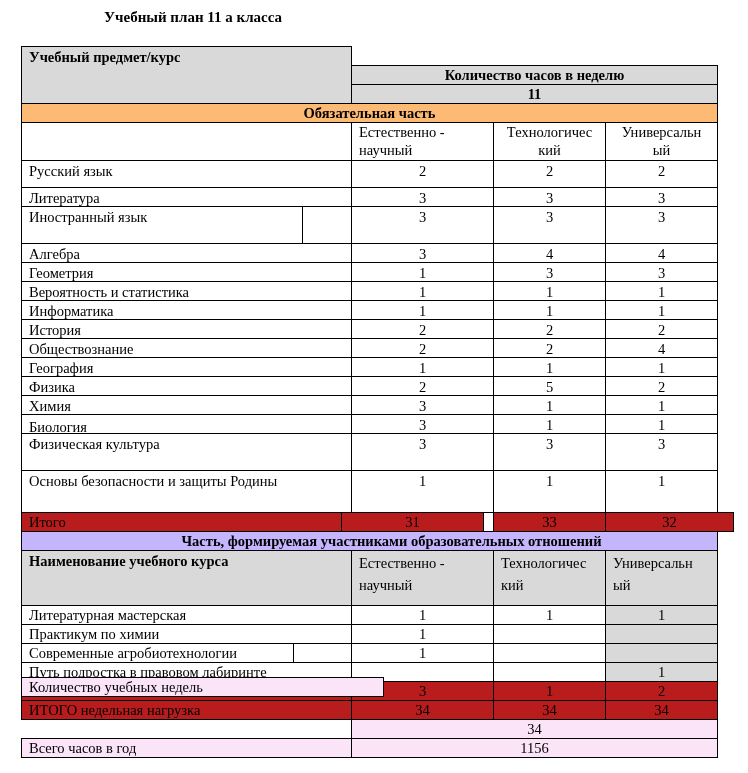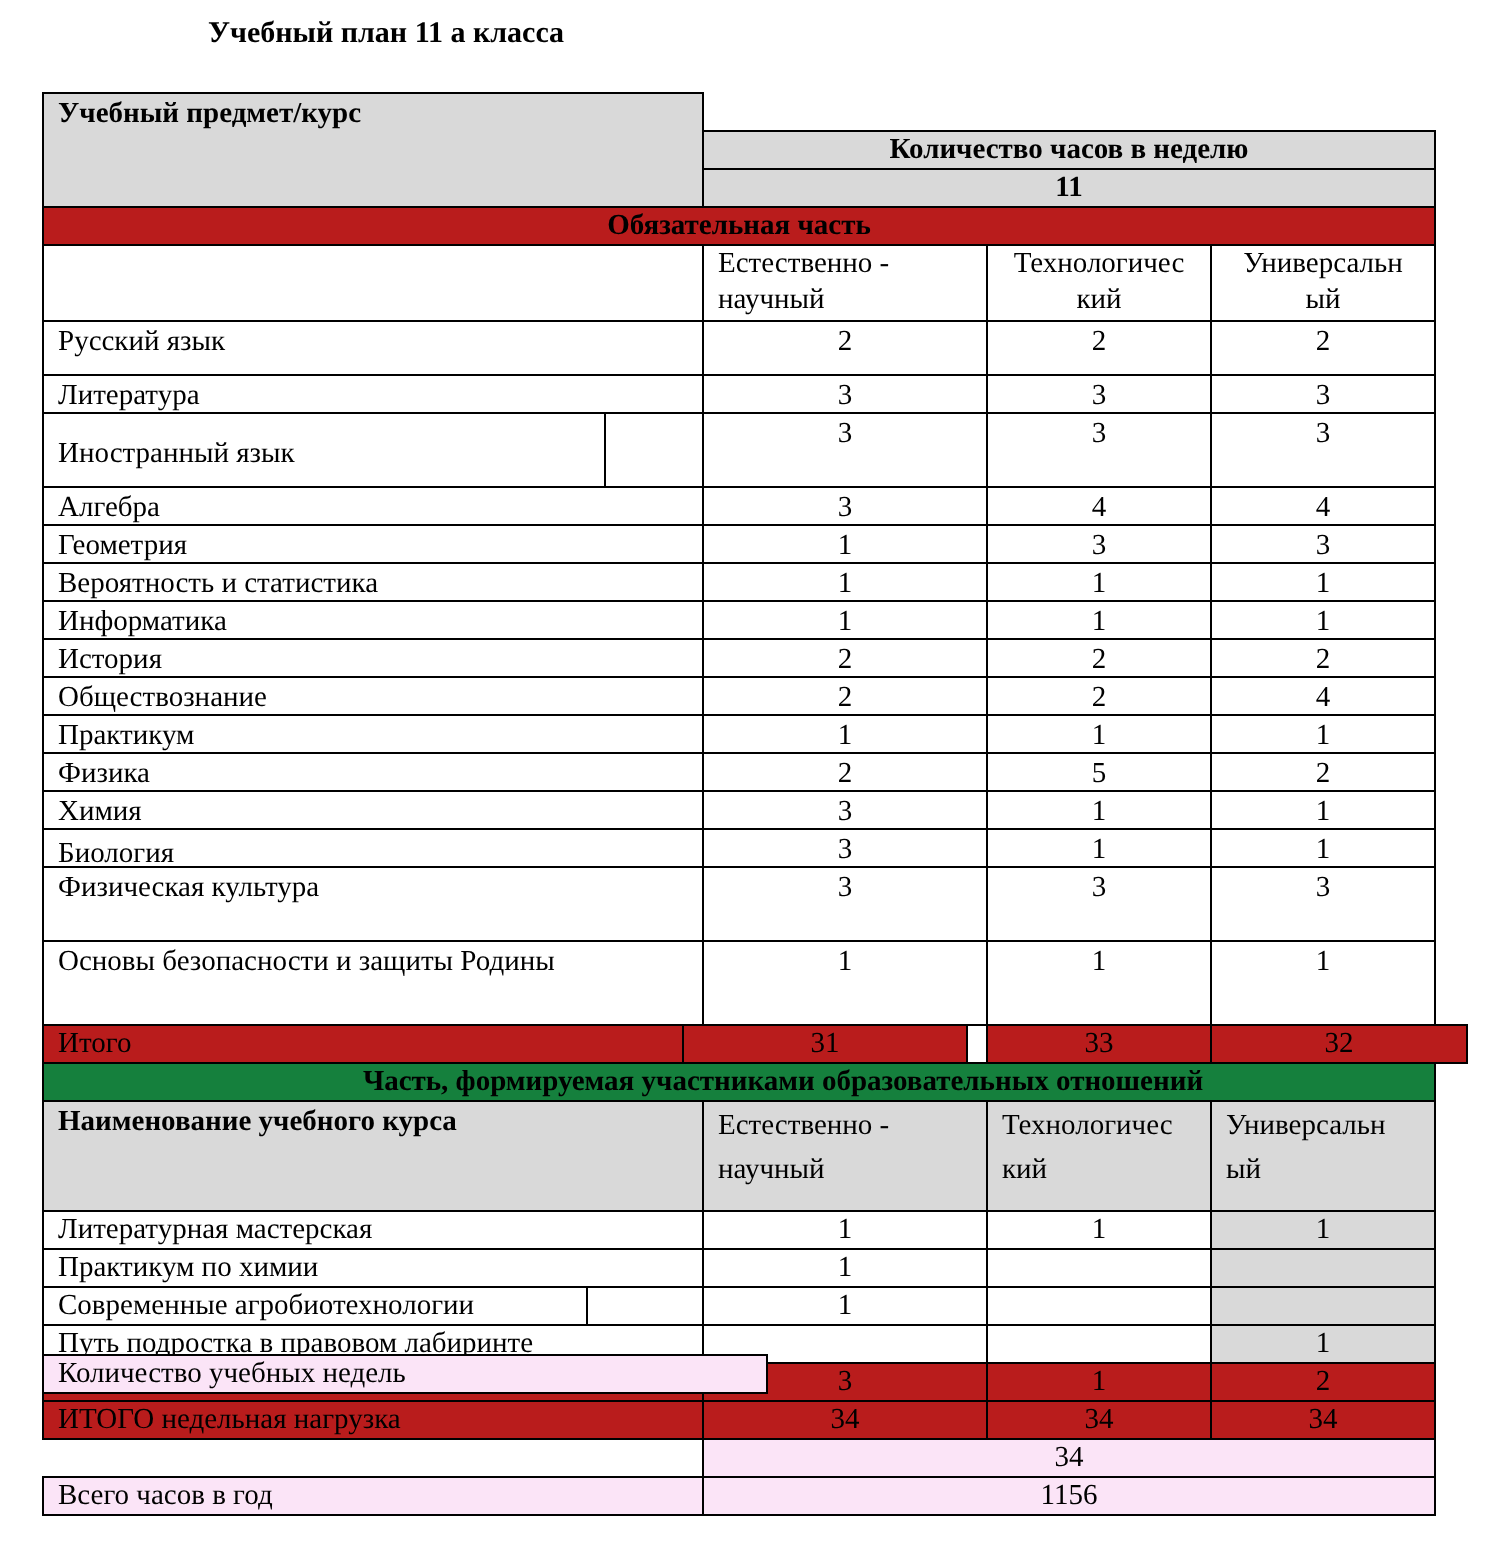--- a/index.html
+++ b/index.html
@@ -24,7 +24,7 @@
   .c { text-align: center; }
   .b { font-weight: bold; }
   .gray { background: #d9d9d9; }
-  .yellow { background: #b91c1c; }
+  .yellow { background: #fdba74; }
   .peach { background: #15803d; padding-left: 44px; }
   .green { background: #b91c1c; }
   .pink { background: #fbe4f7; }

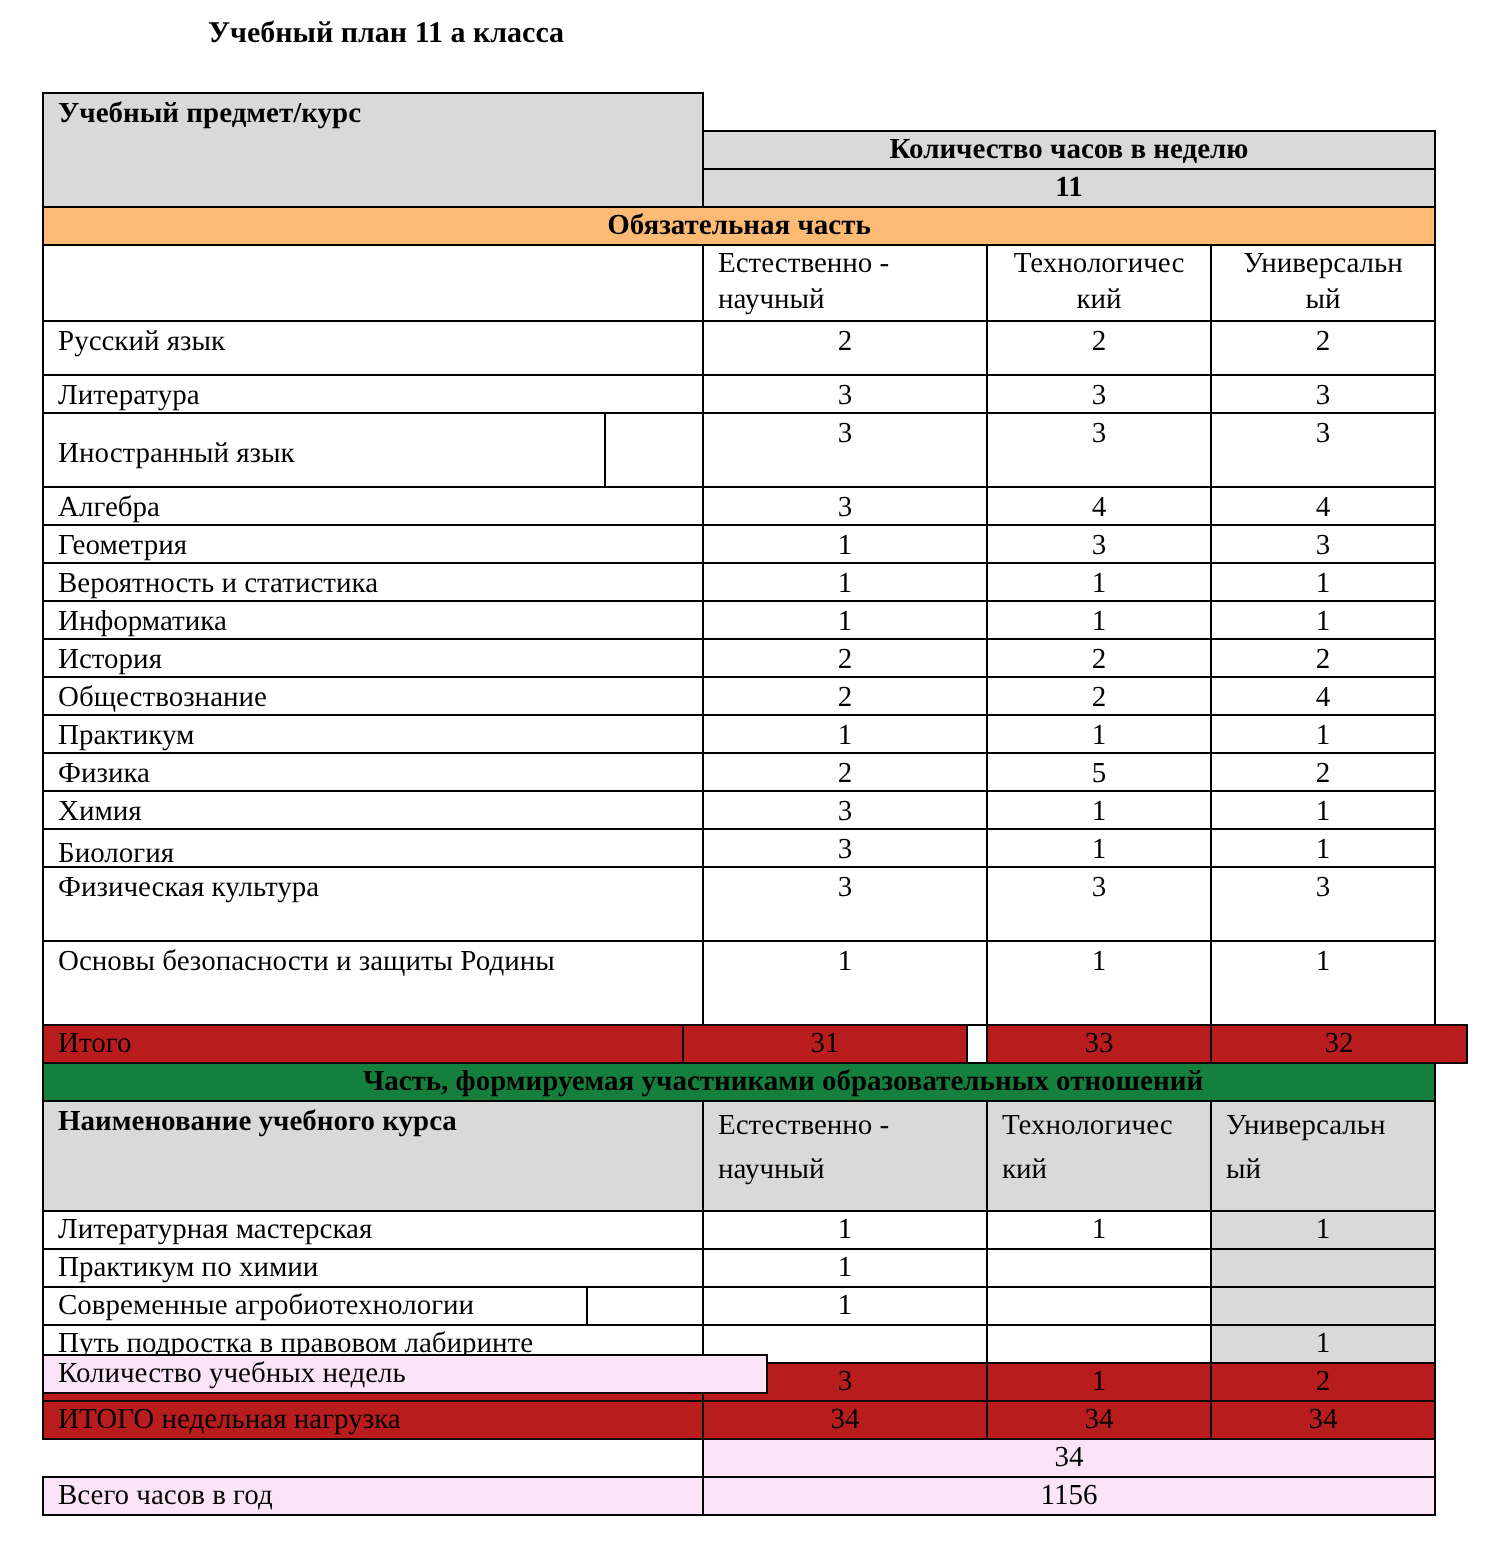--- a/index.html
+++ b/index.html
@@ -62,7 +62,7 @@
     <div class="cell white c" style="left: 351px; top: 187px; width: 143px; height: 20px; padding-top: 1px;">3</div>
     <div class="cell white c" style="left: 493px; top: 187px; width: 113px; height: 20px; padding-top: 1px;">3</div>
     <div class="cell white c" style="left: 605px; top: 187px; width: 113px; height: 20px; padding-top: 1px;">3</div>
-    <div class="cell white l" style="left: 21px; top: 206px; width: 282px; height: 38px; padding-top: 11px;">Иностранный язык</div>
+    <div class="cell white l" style="left: 21px; top: 206px; width: 282px; height: 38px; padding-top: 1px;">Иностранный язык</div>
     <div class="cell white c" style="left: 351px; top: 206px; width: 143px; height: 38px; padding-top: 1px;">3</div>
     <div class="cell white c" style="left: 493px; top: 206px; width: 113px; height: 38px; padding-top: 1px;">3</div>
     <div class="cell white c" style="left: 605px; top: 206px; width: 113px; height: 38px; padding-top: 1px;">3</div>

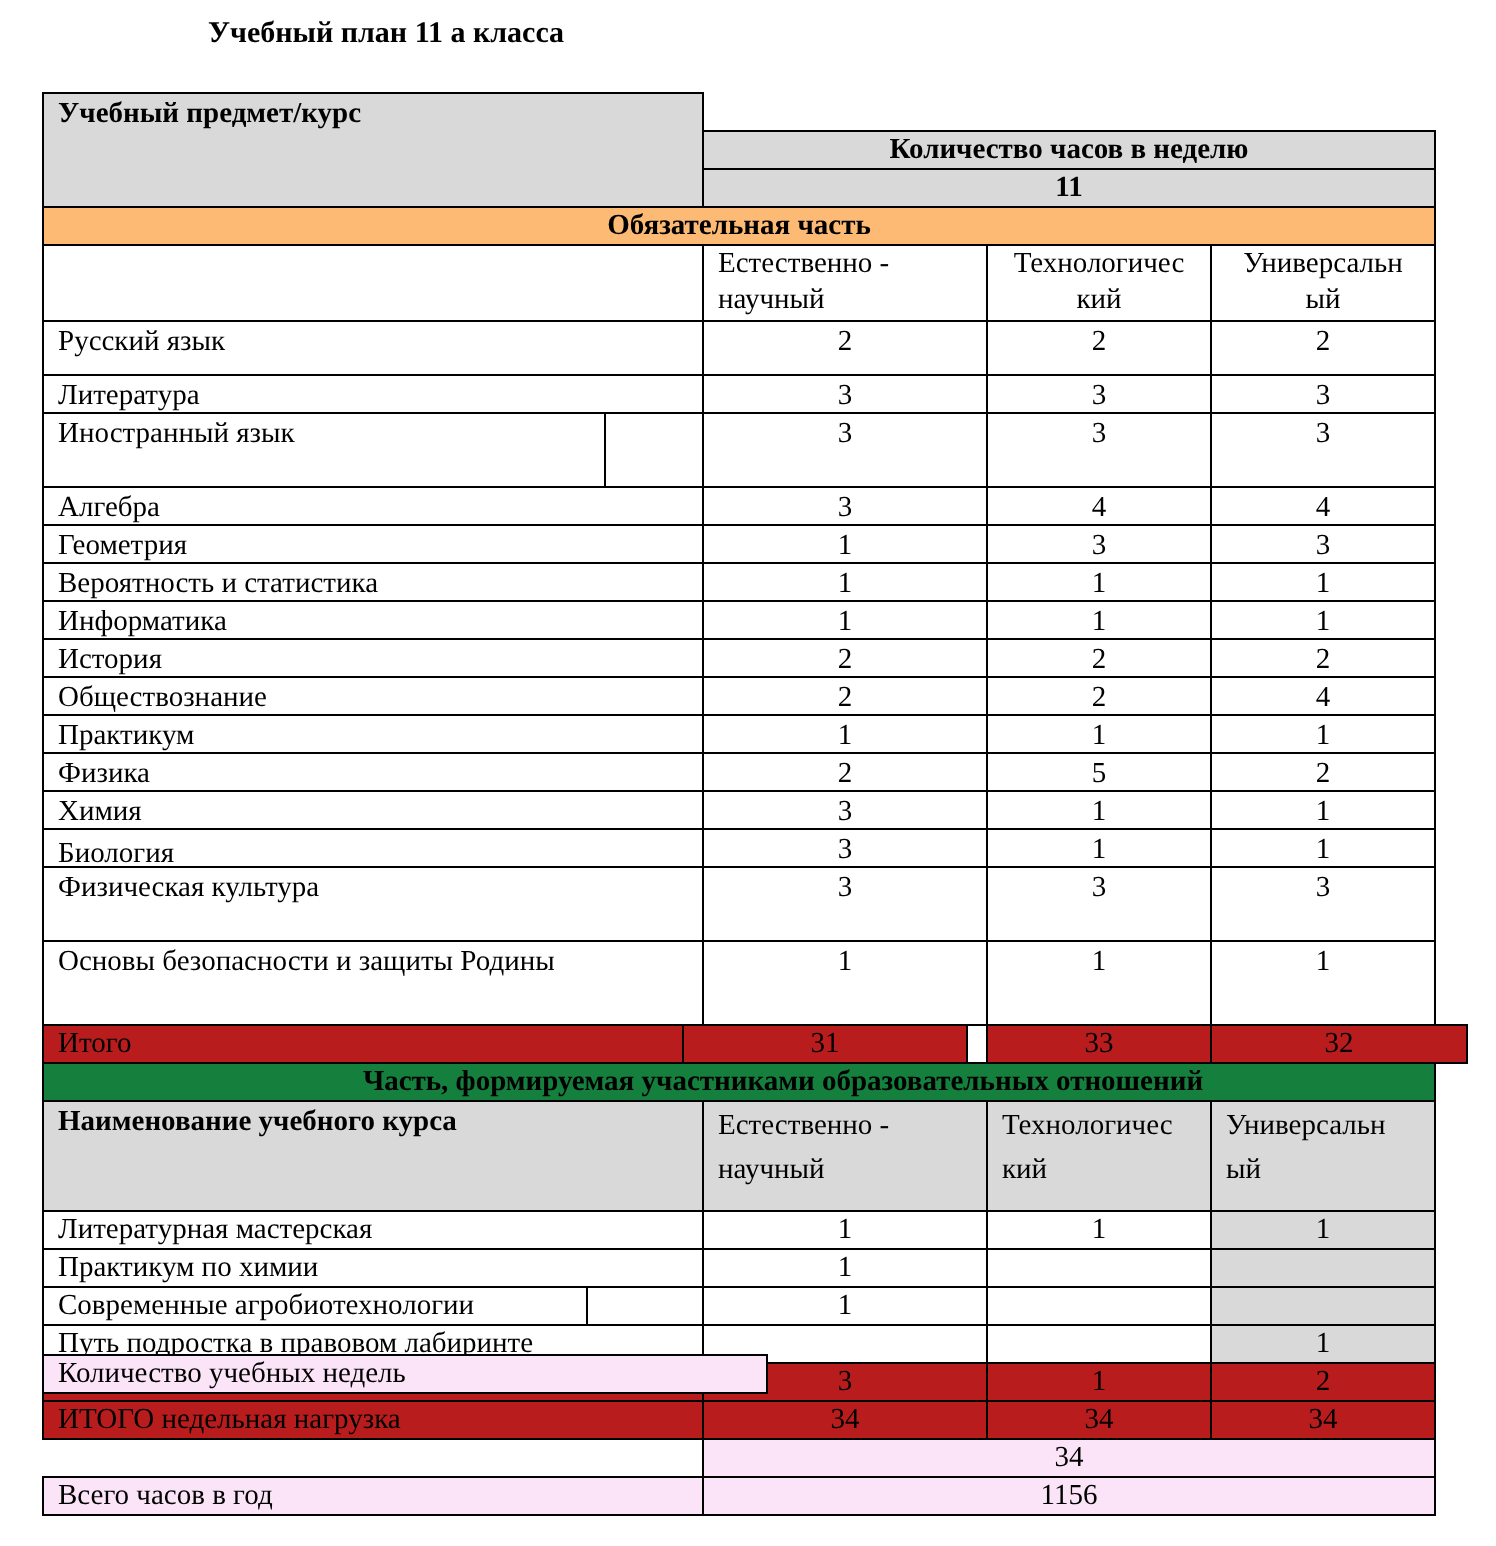--- a/index.html
+++ b/index.html
@@ -90,7 +90,7 @@
     <div class="cell white c" style="left: 351px; top: 338px; width: 143px; height: 20px; padding-top: 1px;">2</div>
     <div class="cell white c" style="left: 493px; top: 338px; width: 113px; height: 20px; padding-top: 1px;">2</div>
     <div class="cell white c" style="left: 605px; top: 338px; width: 113px; height: 20px; padding-top: 1px;">4</div>
-    <div class="cell white l" style="left: 21px; top: 357px; width: 331px; height: 20px; padding-top: 1px;">Практикум</div>
+    <div class="cell white l" style="left: 21px; top: 357px; width: 331px; height: 20px; padding-top: 1px;">География</div>
     <div class="cell white c" style="left: 351px; top: 357px; width: 143px; height: 20px; padding-top: 1px;">1</div>
     <div class="cell white c" style="left: 493px; top: 357px; width: 113px; height: 20px; padding-top: 1px;">1</div>
     <div class="cell white c" style="left: 605px; top: 357px; width: 113px; height: 20px; padding-top: 1px;">1</div>

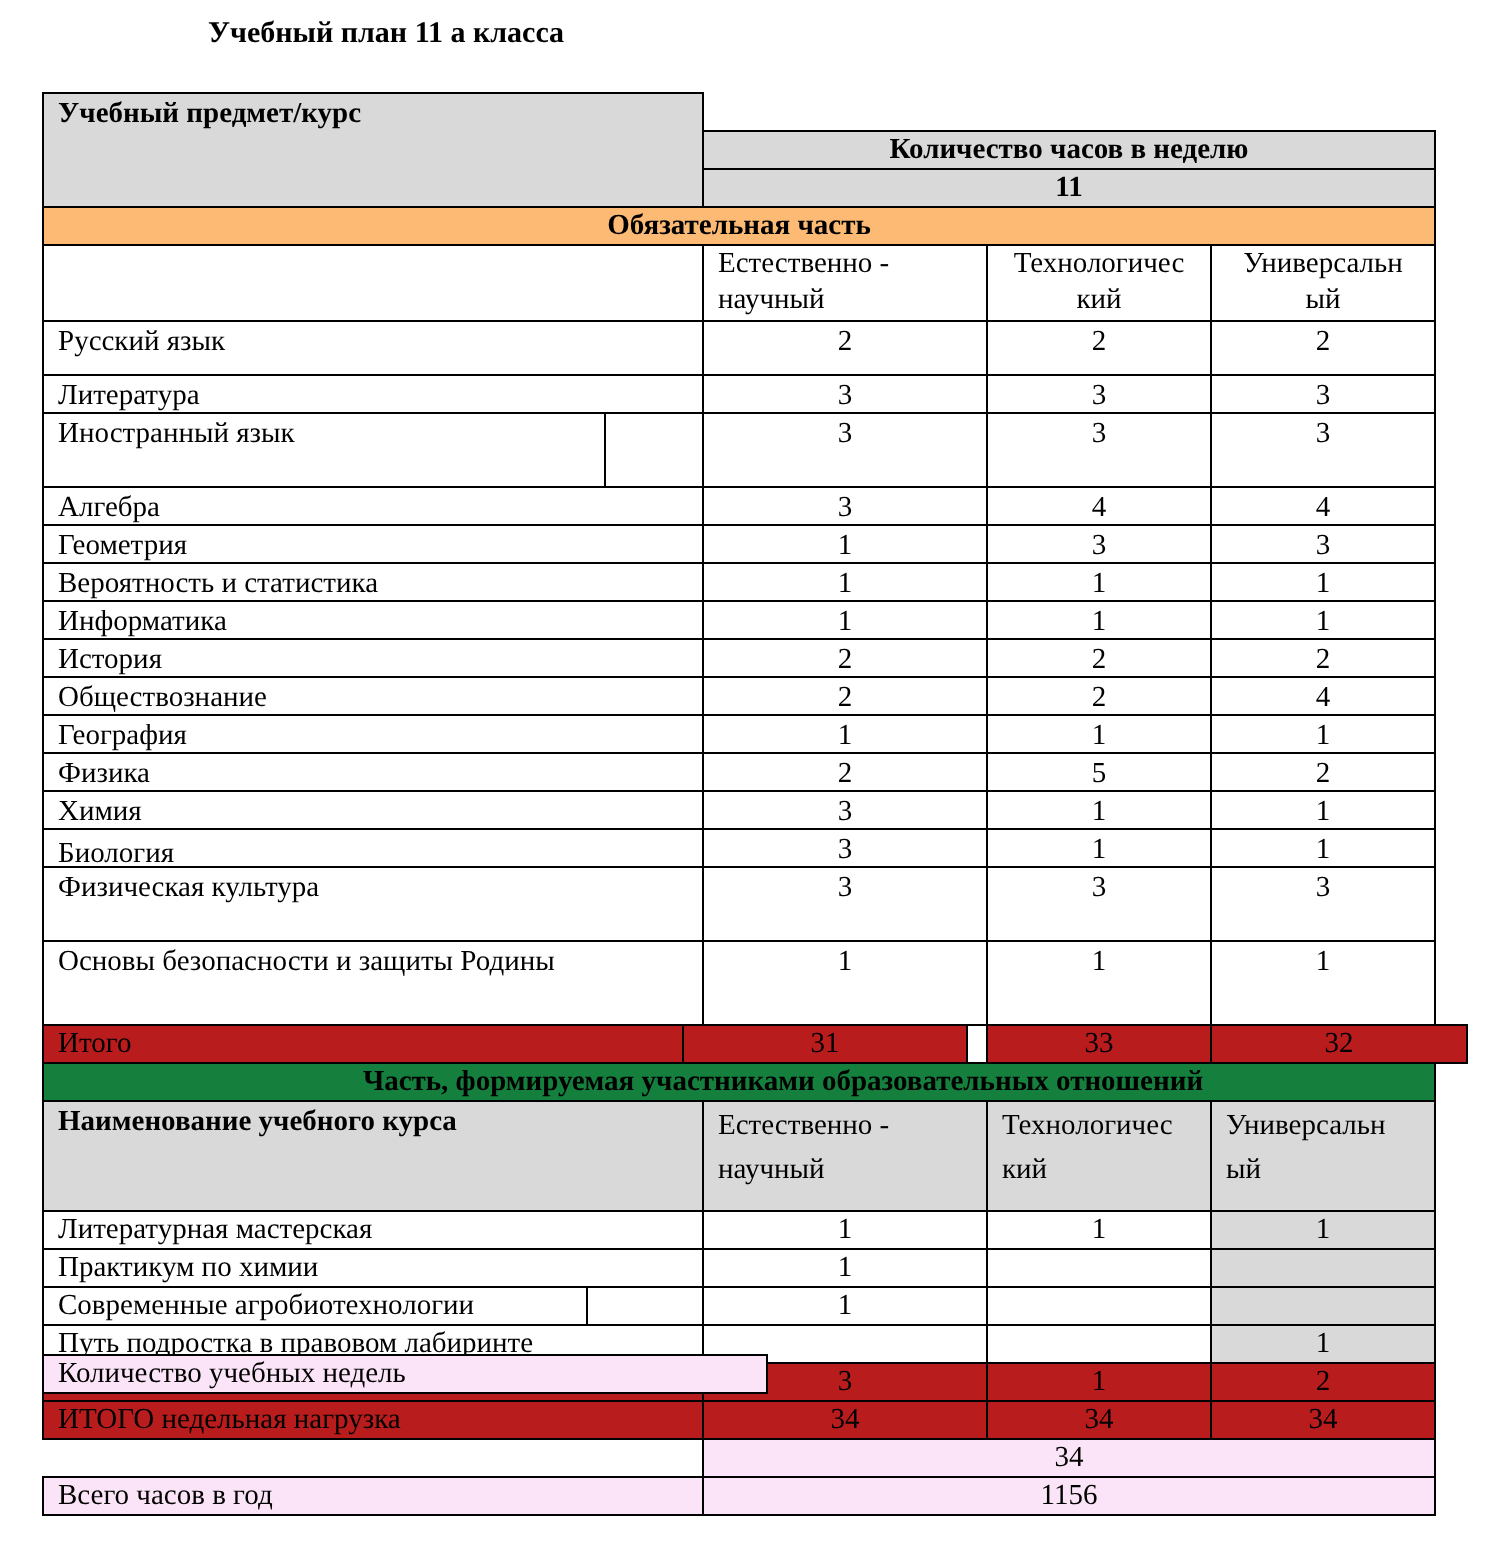--- a/index.html
+++ b/index.html
@@ -25,7 +25,7 @@
   .b { font-weight: bold; }
   .gray { background: #d9d9d9; }
   .yellow { background: #fdba74; }
-  .peach { background: #15803d; padding-left: 44px; }
+  .peach { background: #c4b5fd; padding-left: 44px; }
   .green { background: #b91c1c; }
   .pink { background: #fbe4f7; }
   .white { background: #ffffff; }

